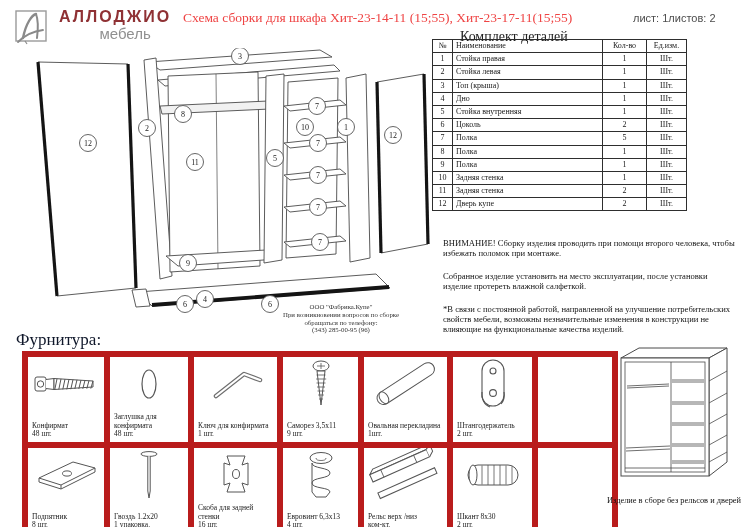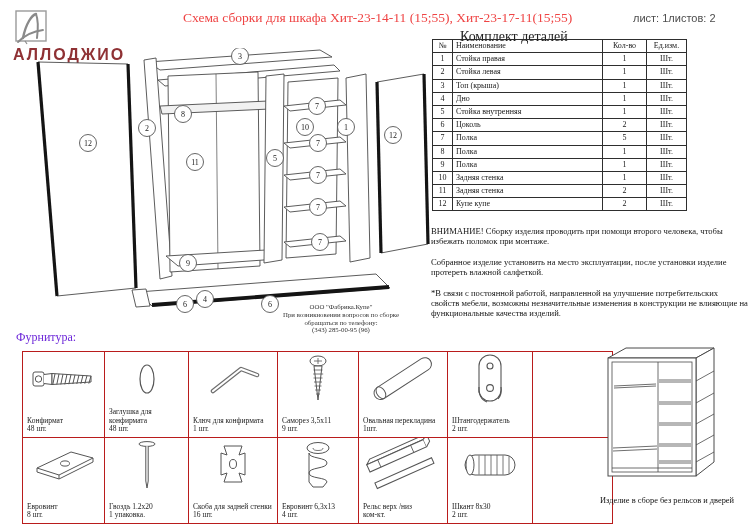--- a/index.html
+++ b/index.html
@@ -7,7 +7,7 @@
         font-family:"Liberation Serif",serif;color:#1c1c1c;overflow:hidden;
         box-shadow:0 0 0 1px #bdbdbd;}
   
-  .logo{position:absolute;left:13px;top:8px;display:flex;align-items:flex-start;flex-direction:column;}
+  .logo{position:absolute;left:13px;top:8px;display:flex;align-items:flex-start;}
   .logo-mark{margin-right:8px;}
   .brand-block{display:flex;flex-direction:column;align-items:center;}
   .brand-name{font-family:"Liberation Sans",sans-serif;font-weight:bold;font-size:16px;

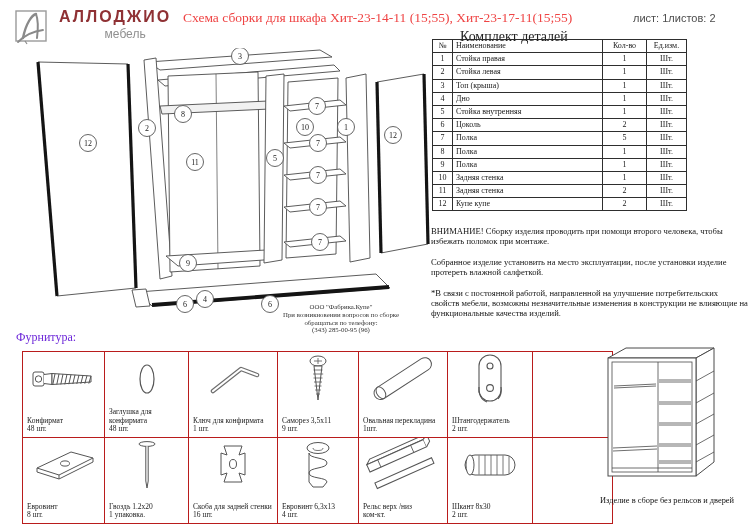--- a/index.html
+++ b/index.html
@@ -12,7 +12,7 @@
   .brand-block{display:flex;flex-direction:column;align-items:center;}
   .brand-name{font-family:"Liberation Sans",sans-serif;font-weight:bold;font-size:16px;
               letter-spacing:2px;color:#8f3134;line-height:18px;}
-  .brand-sub{font-family:"Liberation Sans",sans-serif;font-size:12px;color:#909090;line-height:16px;margin-left:20px;}
+  .brand-sub{font-family:"Liberation Sans",sans-serif;font-size:15px;color:#909090;line-height:16px;margin-left:20px;}
   .doc-title{position:absolute;left:183px;top:9px;width:390px;font-size:13.5px;line-height:18px;color:#ef4444;}
   .sheet-info{position:absolute;left:633px;top:12px;display:flex;
               font-family:"Liberation Sans",sans-serif;font-size:11px;color:#4d4d4d;}

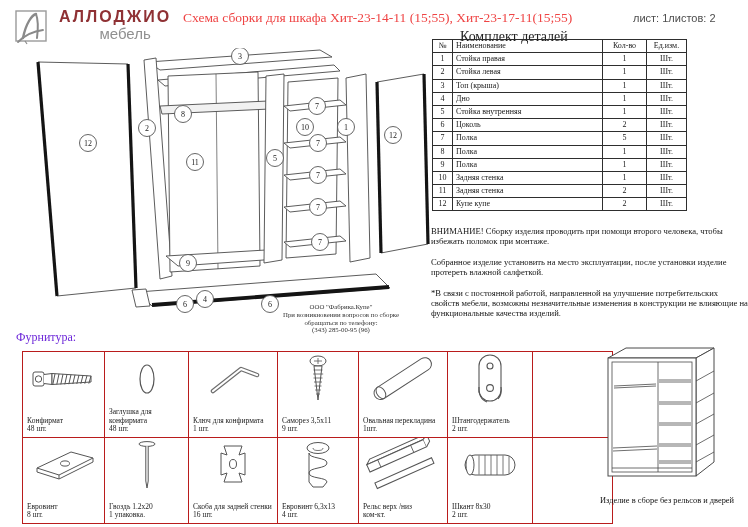--- a/index.html
+++ b/index.html
@@ -161,7 +161,7 @@
         </tr>
         <tr>
           <td>12</td>
-          <td class="name">Купе купе</td>
+          <td class="name">Дверь купе</td>
           <td>2</td>
           <td>Шт.</td>
         </tr>

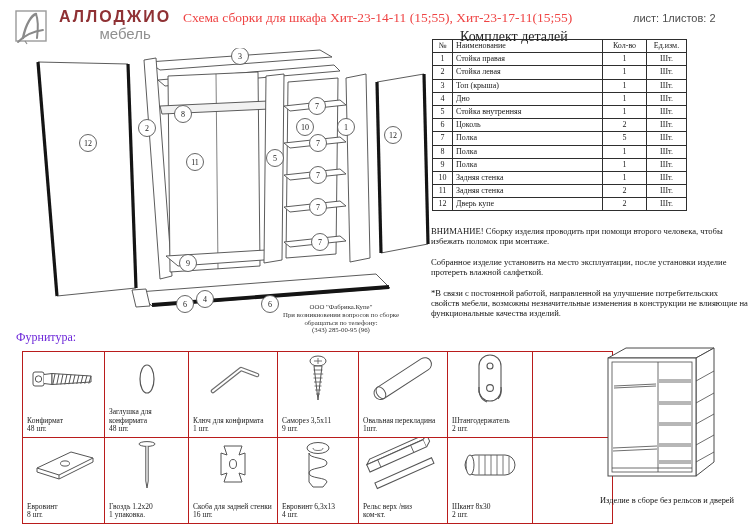--- a/index.html
+++ b/index.html
@@ -25,7 +25,7 @@
   table.parts td.name,table.parts th.name{text-align:left;margin-top:38px;}
   
   .notes{position:absolute;left:431px;top:226px;width:317px;font-size:8.6px;line-height:10.4px;color:#141414;}
-  .notes p{margin:0;}
+  .notes p{margin:12px;}
   .notes p.gap-after{margin-bottom:10px;}
   .notes p.gap-before{margin-top:10px;}
   

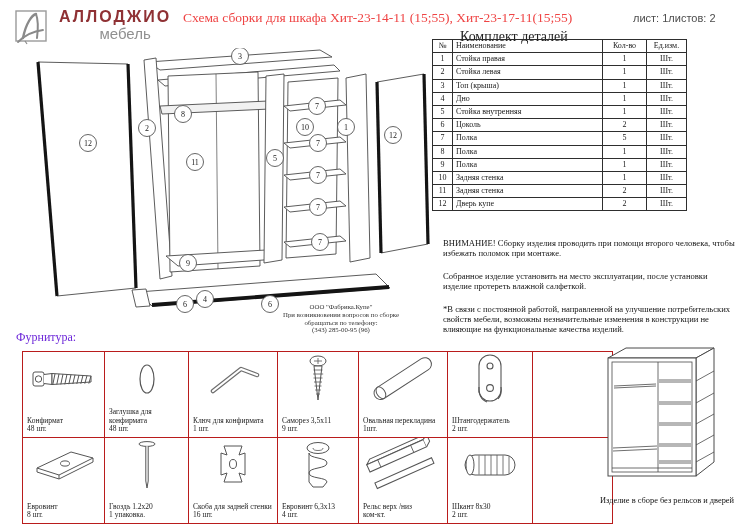--- a/index.html
+++ b/index.html
@@ -32,7 +32,7 @@
   .contact{position:absolute;left:246px;top:303px;width:190px;text-align:center;
            font-size:6.8px;line-height:7.8px;color:#333;}
   
-  .furniture-title{position:absolute;left:16px;top:330px;font-size:12px;color:#6d28d9;}
+  .furniture-title{position:absolute;left:16px;top:330px;font-size:17px;color:#0f172a;}
   table.hw{position:absolute;left:22px;top:351px;border-collapse:collapse;table-layout:fixed;}
   table.hw td{border:1px solid #b91c1c;height:85px;padding:0;position:relative;vertical-align:top;}
   .hwicon{position:absolute;top:2px;left:0;right:0;height:50px;display:flex;

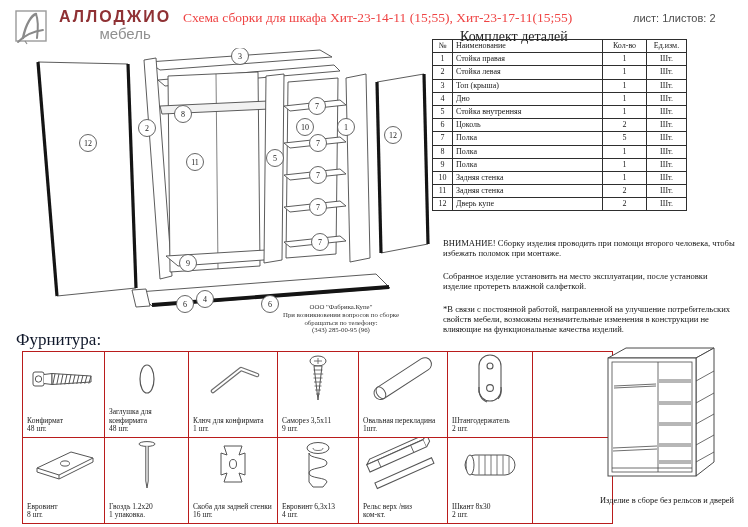--- a/index.html
+++ b/index.html
@@ -34,7 +34,7 @@
   
   .furniture-title{position:absolute;left:16px;top:330px;font-size:17px;color:#0f172a;}
   table.hw{position:absolute;left:22px;top:351px;border-collapse:collapse;table-layout:fixed;}
-  table.hw td{border:1px solid #b91c1c;height:85px;padding:0;position:relative;vertical-align:top;}
+  table.hw td{border:6px solid #b91c1c;height:85px;padding:0;position:relative;vertical-align:top;}
   .hwicon{position:absolute;top:2px;left:0;right:0;height:50px;display:flex;
           align-items:center;justify-content:center;}
   .hwlabel{position:absolute;left:4px;right:2px;bottom:3px;

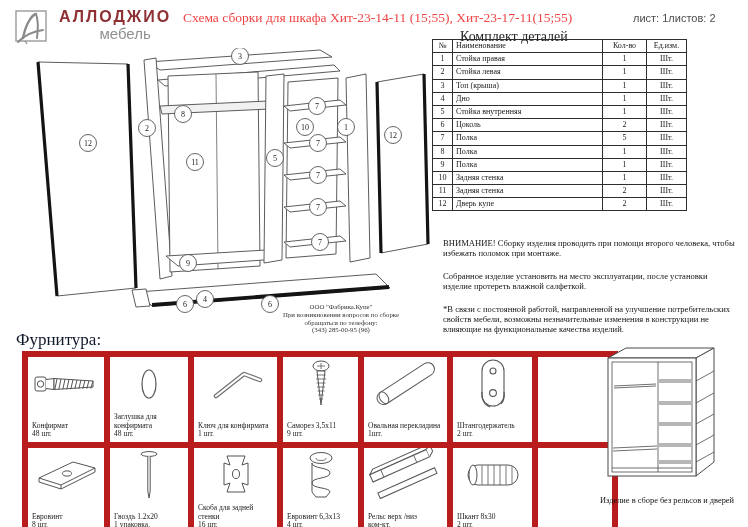--- a/index.html
+++ b/index.html
@@ -40,7 +40,7 @@
   .hwlabel{position:absolute;left:4px;right:2px;bottom:3px;
            font-size:7.5px;line-height:8.6px;color:#1a1a1a;}
   
-  .assembled{position:absolute;left:600px;top:344px;width:148px;}
+  .assembled{position:absolute;left:600px;top:344px;width:148px;text-align:center;}
   .assembled-caption{margin-top:2px;font-size:8.4px;color:#111;}
   
   .exploded{position:absolute;left:20px;top:48px;}

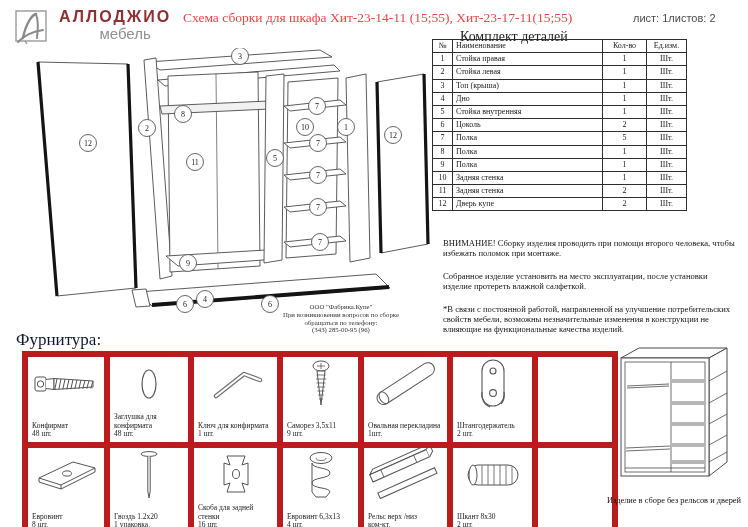--- a/index.html
+++ b/index.html
@@ -376,7 +376,7 @@
               </svg>
             </div>
             <div class="hwlabel">
-              <div>Евровинт</div>
+              <div>Подпятник</div>
               <div>8 шт.</div>
             </div>
           </td>

